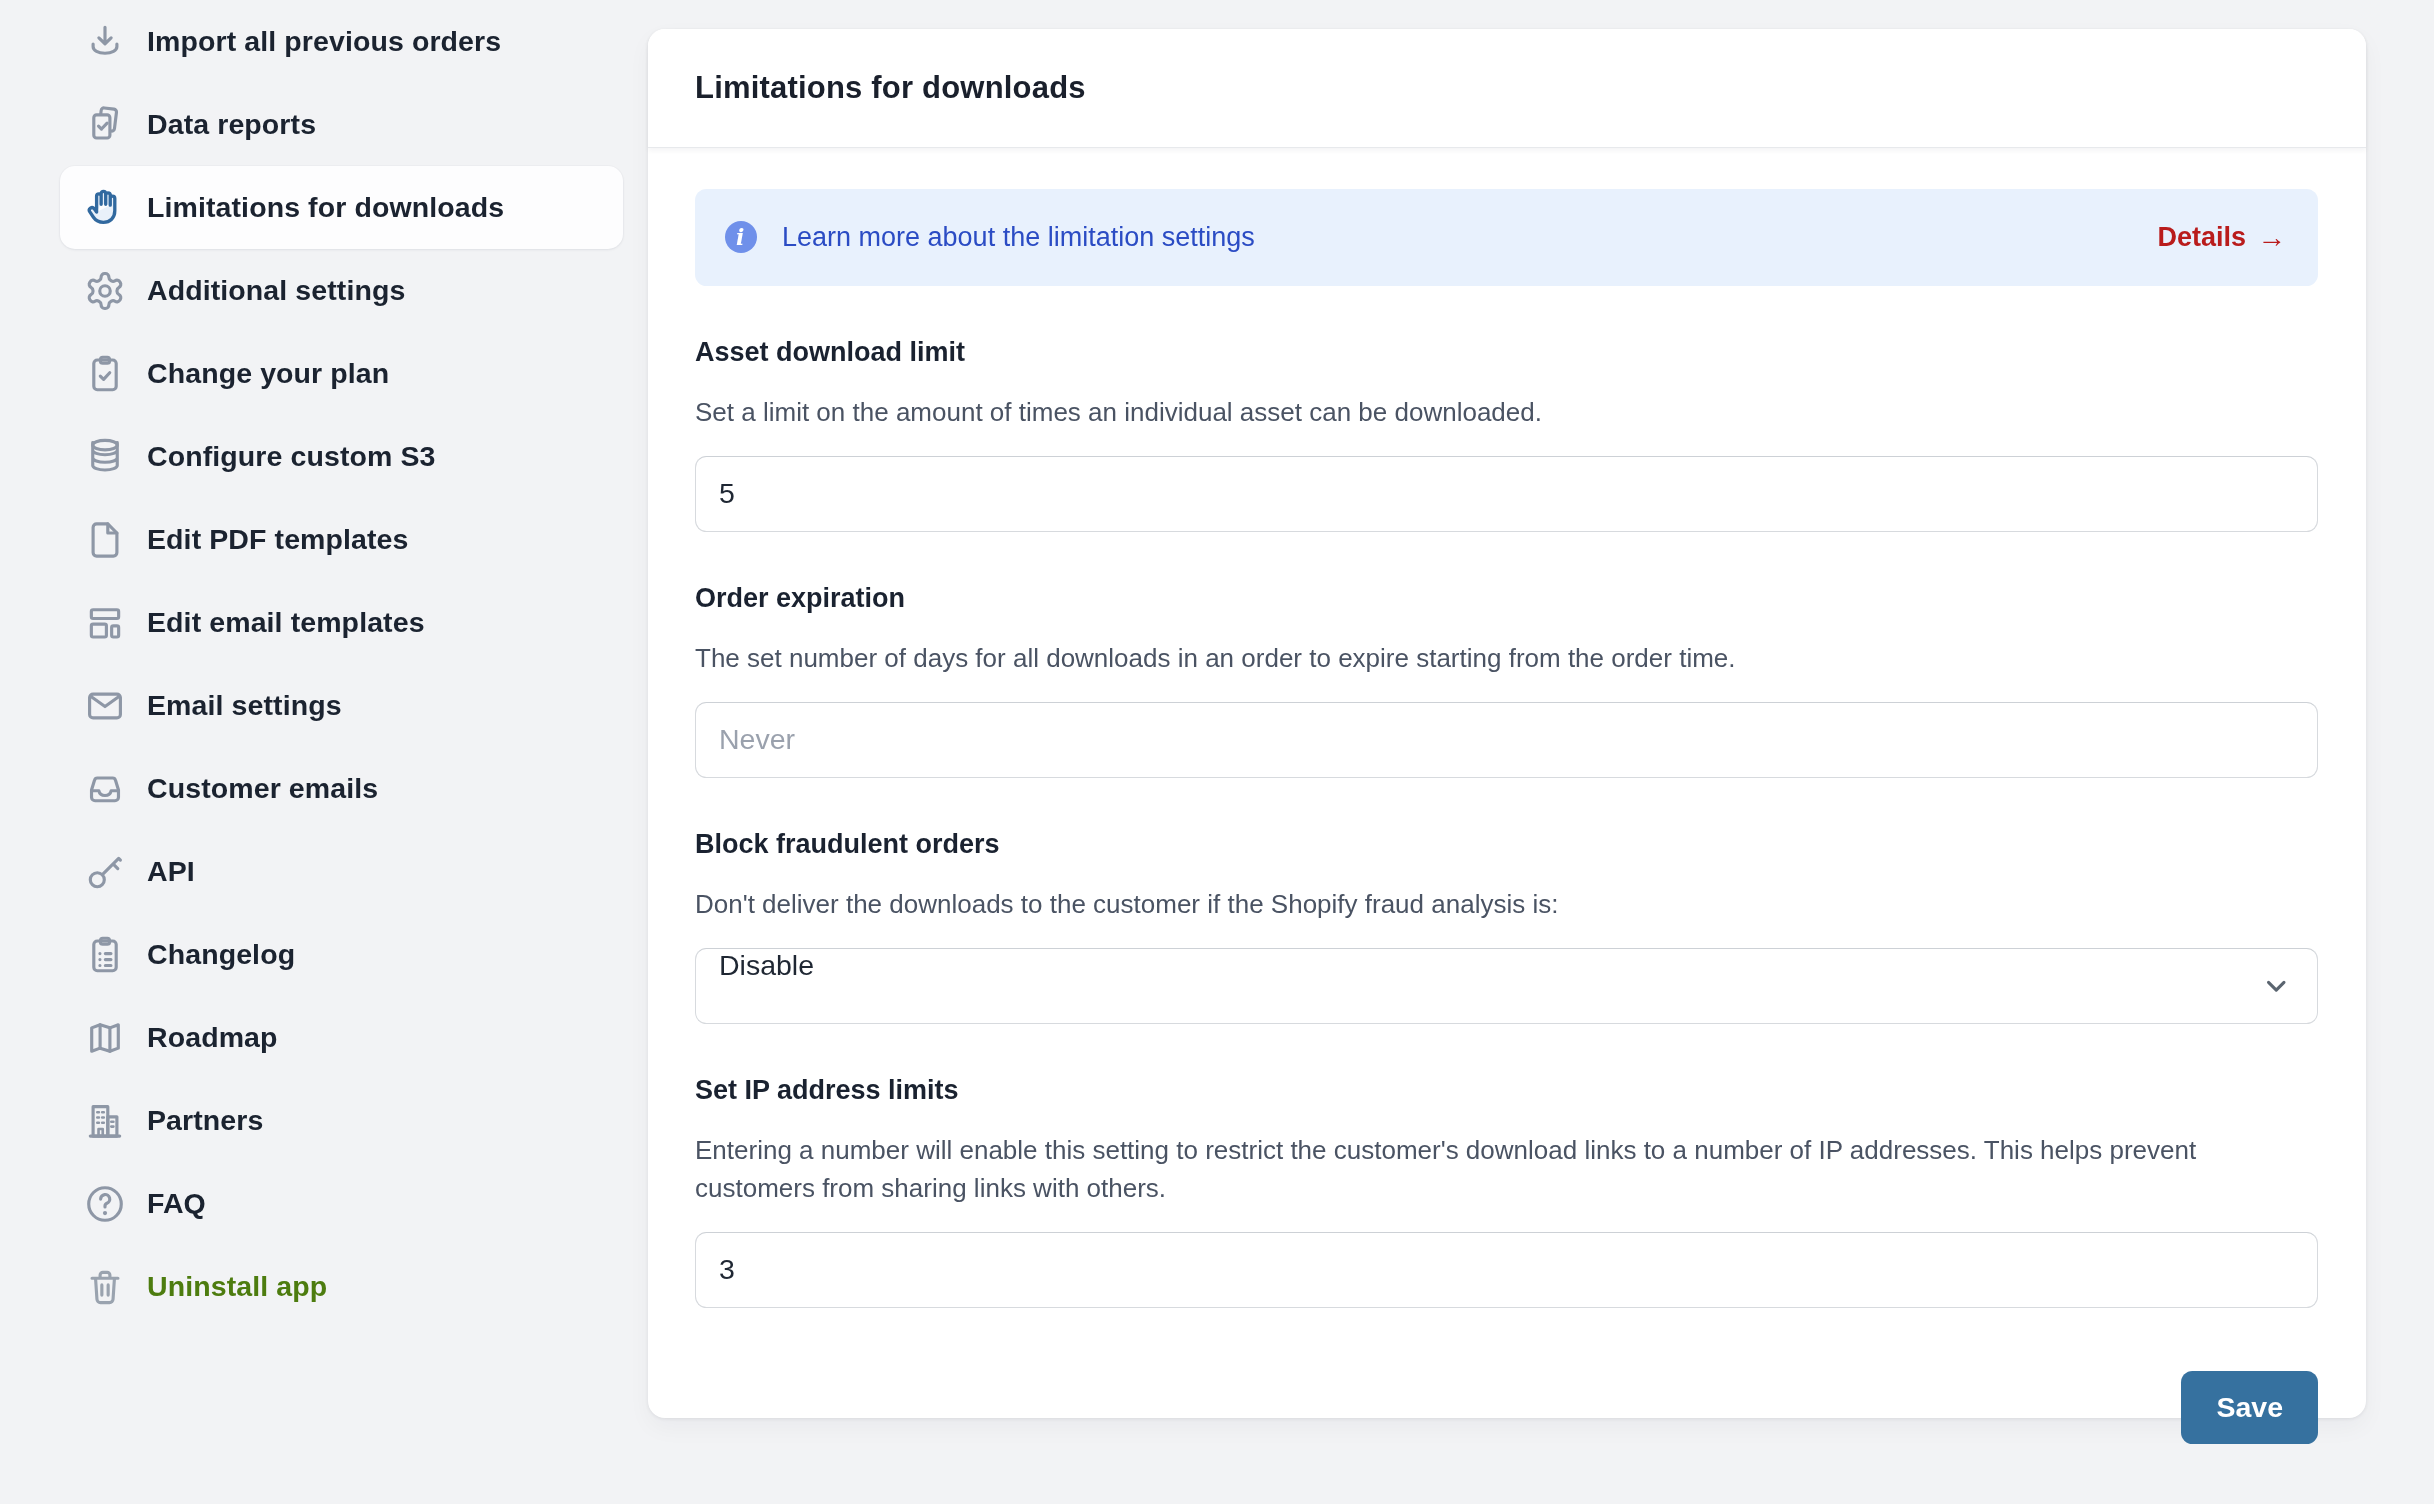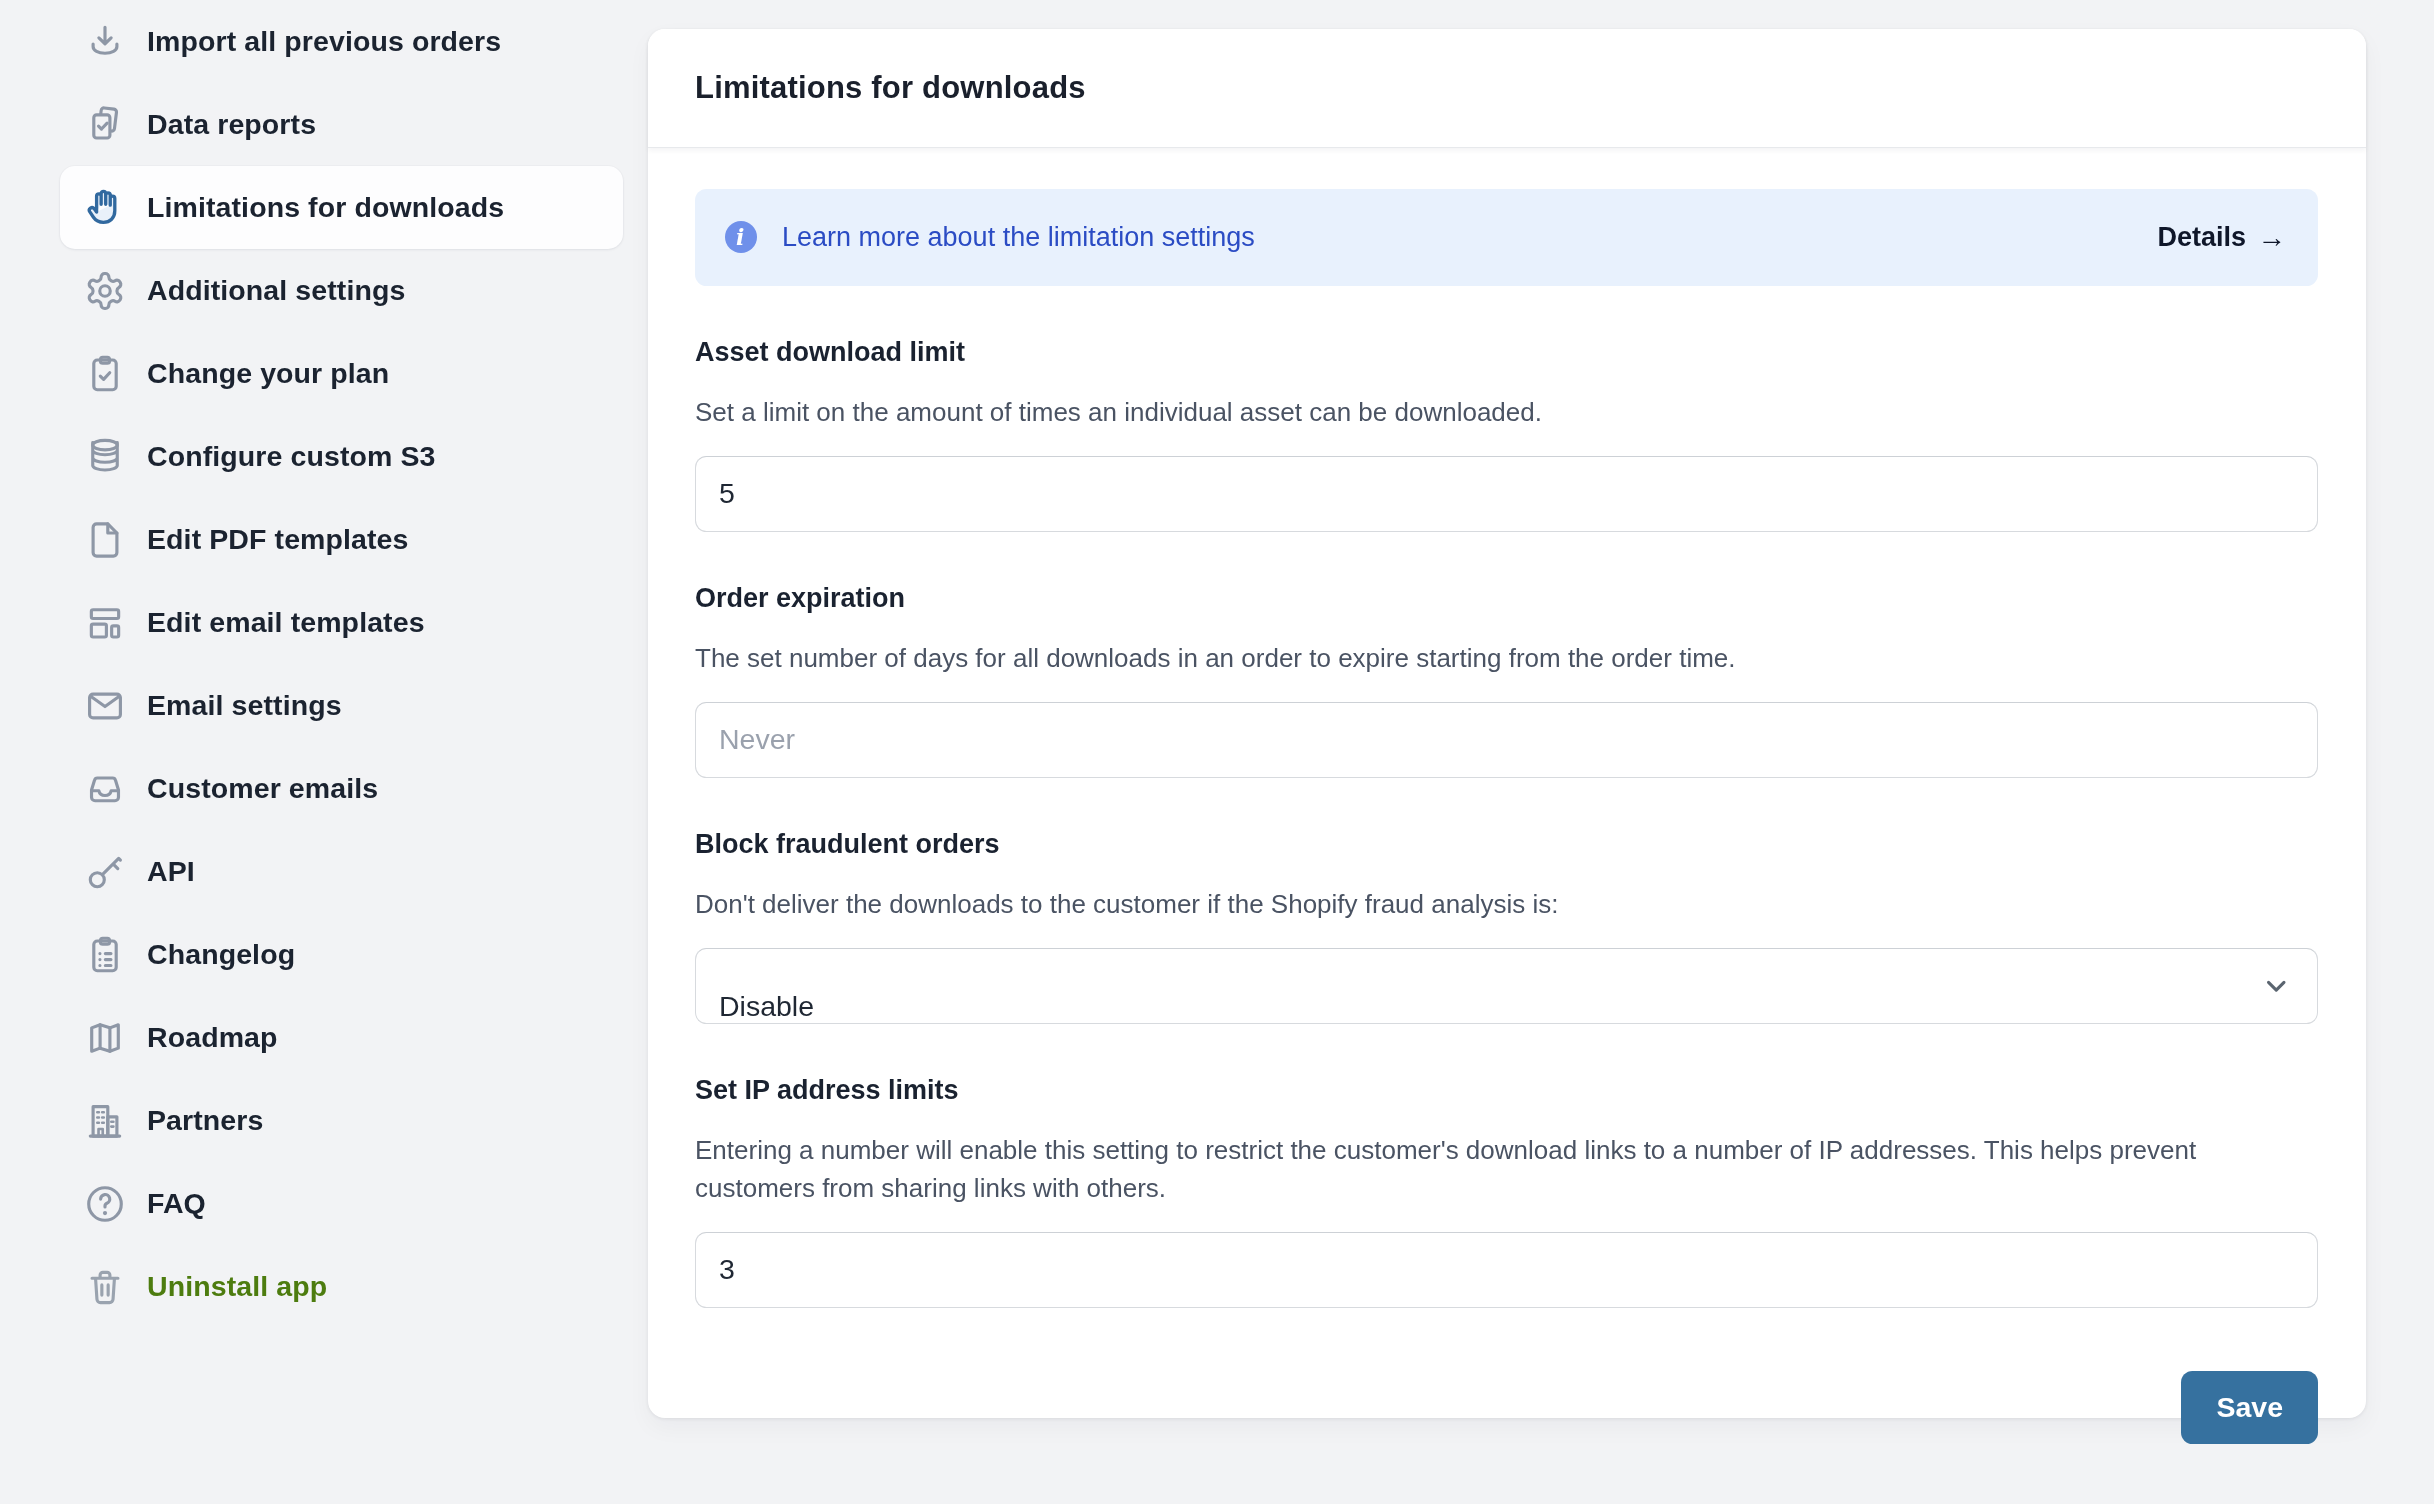--- a/index.html
+++ b/index.html
@@ -112,7 +112,7 @@
     gap: 11.4px;
     font-size: 27px;
     font-weight: 600;
-    color: #0f172a;
+    color: #b91c1c;
     cursor: pointer;
     text-decoration: none;
   }

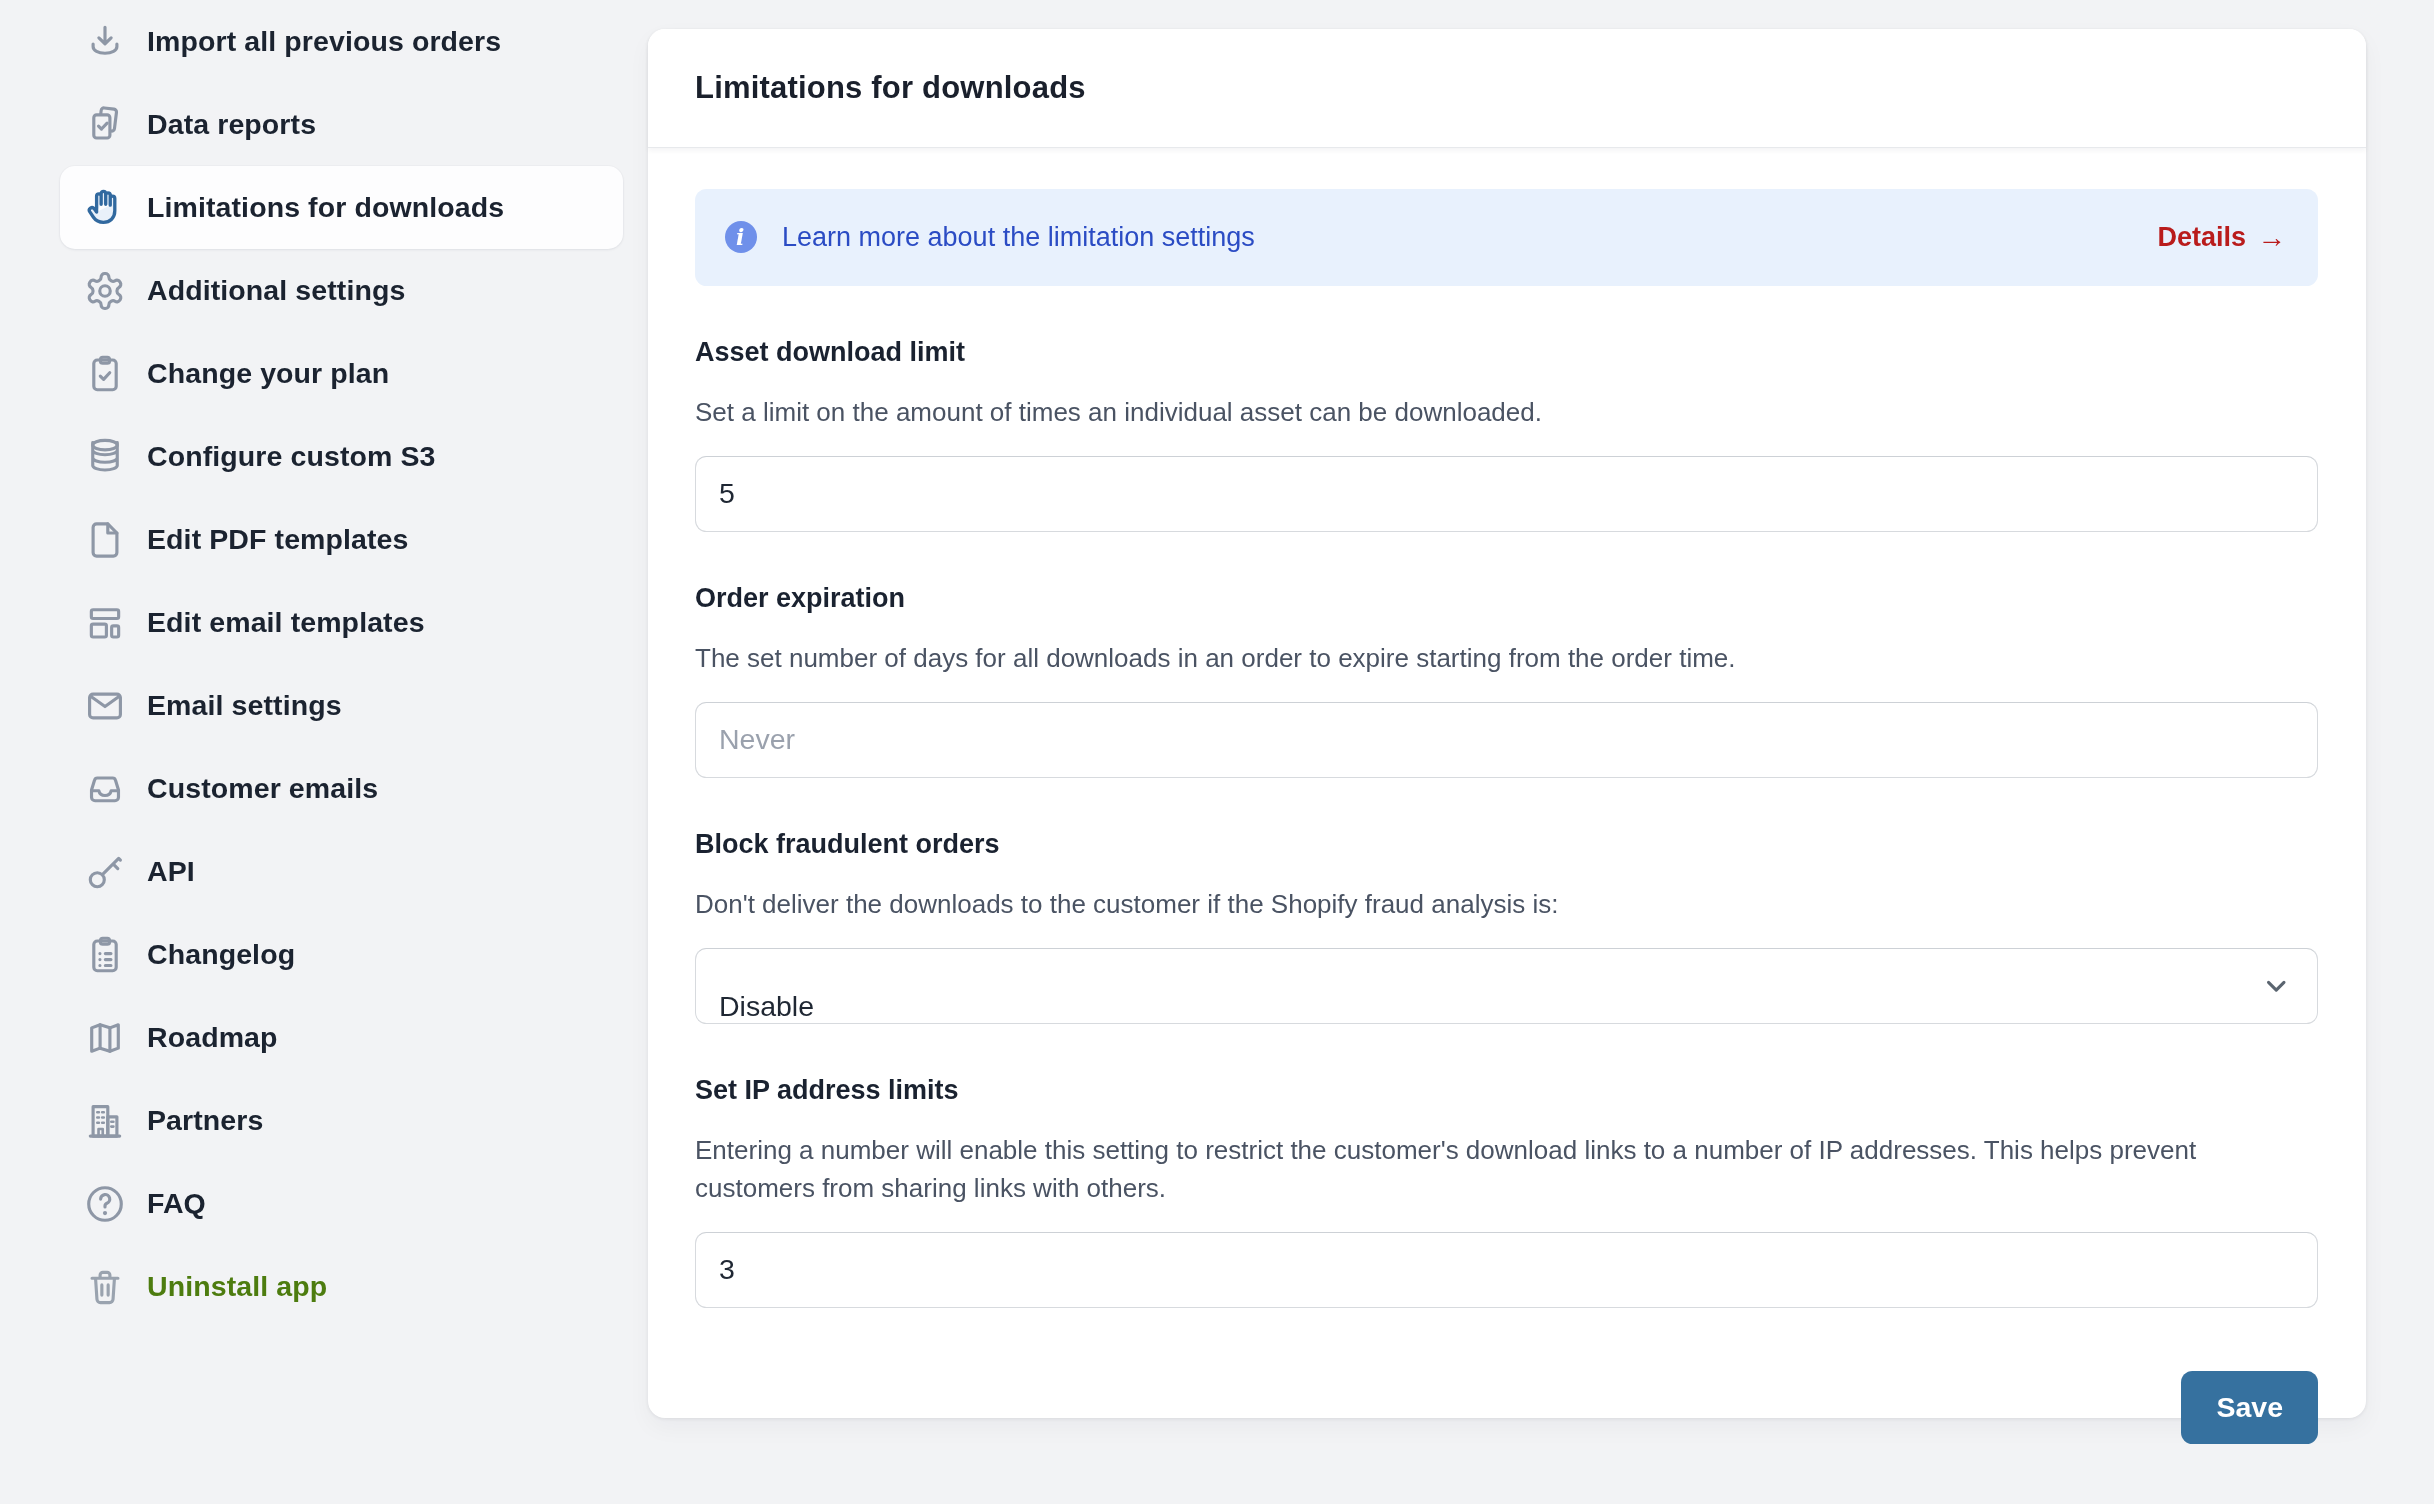--- a/index.html
+++ b/index.html
@@ -147,7 +147,7 @@
   .text-input::placeholder { color: #9aa1ad; }
   .select-box {
     display: flex;
-    align-items: flex-end;
+    align-items: flex-start;
     position: relative;
     cursor: pointer;
     user-select: none;

